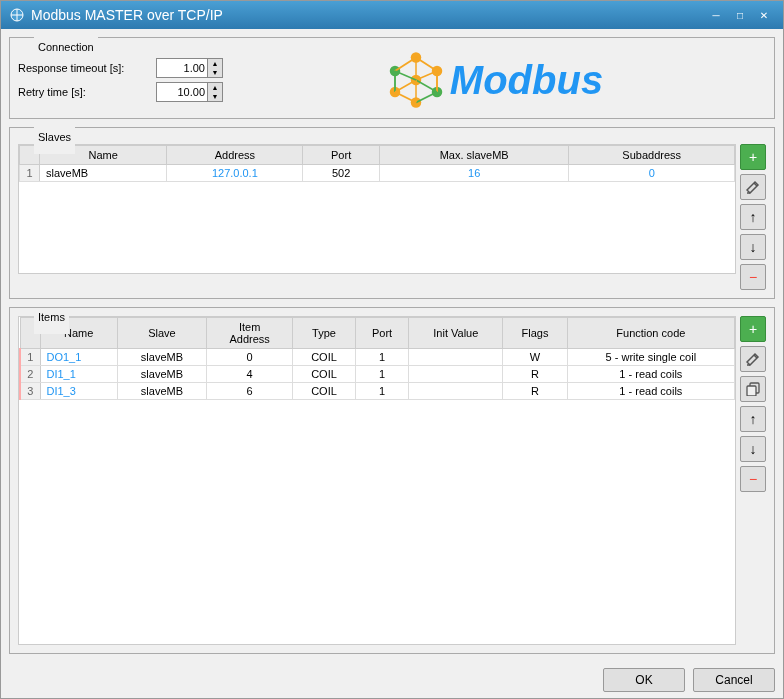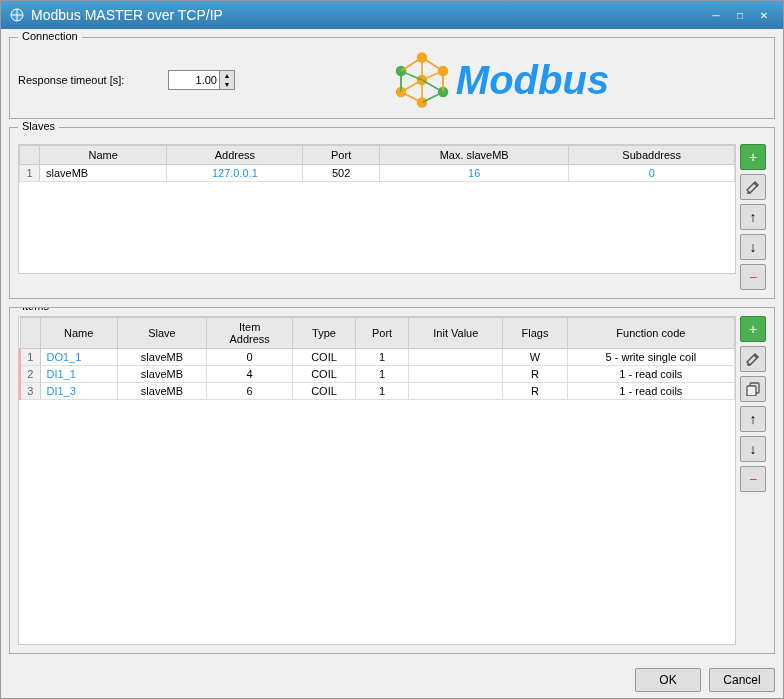--- a/index.html
+++ b/index.html
@@ -79,9 +79,9 @@
     .group-box-legend {
       position: absolute;
       top: -8px;
-      left: 8px;
+      left: 24px;
       background: #f0f0f0;
-      padding: 0 4px;
+      padding: 11px 4px;
       font-size: 11px;
     }
 

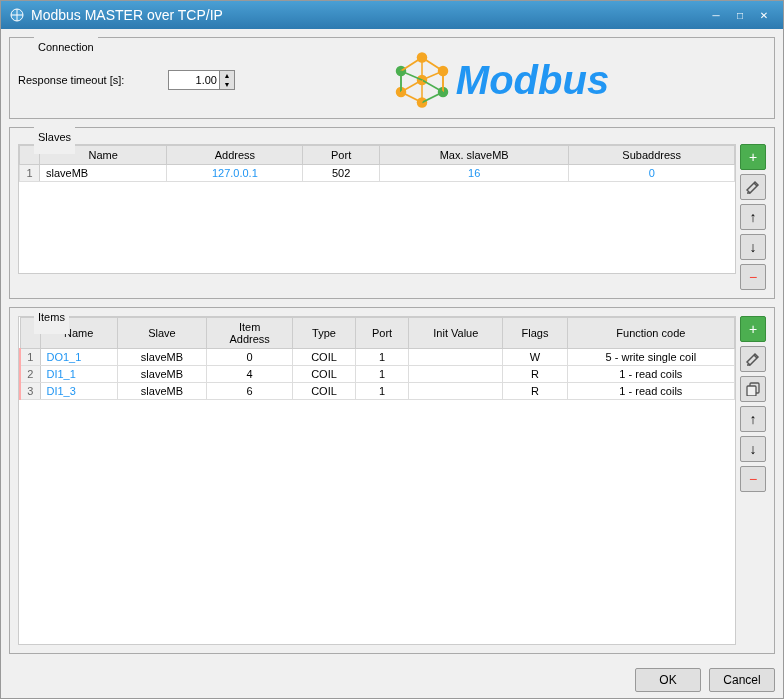--- a/index.html
+++ b/index.html
@@ -98,7 +98,7 @@
     .field-row {
       display: flex;
       align-items: center;
-      gap: 20px;
+      gap: 8px;
     }
     .field-label {
       font-size: 11px;

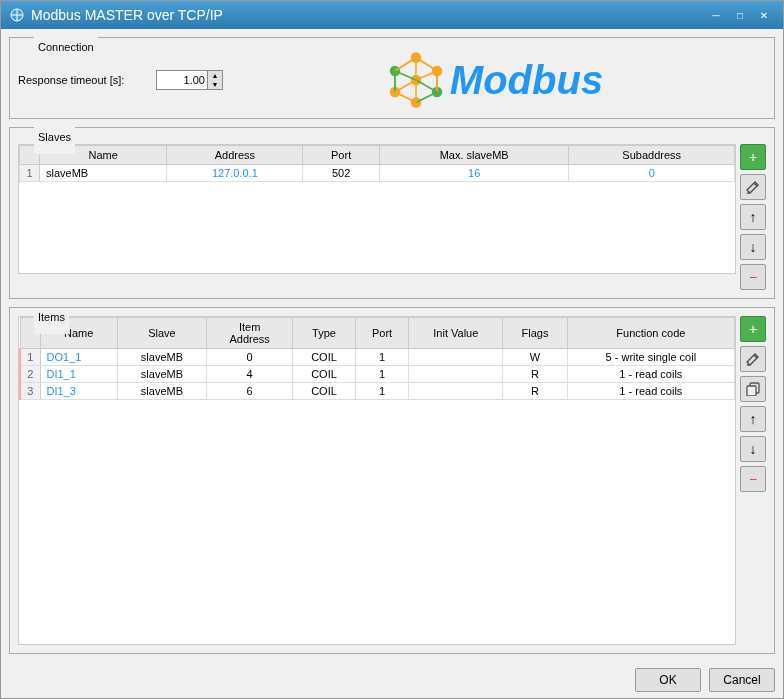--- a/index.html
+++ b/index.html
@@ -311,6 +311,16 @@
             <span class="field-label">Response timeout [s]:</span>
             <div class="spinner-input">
               <input type="text" value="1.00" style="">
+              <div class="spinner-buttons">
+                <button class="spin-btn">▲</button>
+                <button class="spin-btn">▼</button>
+              </div>
+            </div>
+          </div>
+          <div class="field-row">
+            <span class="field-label">Retry time [s]:</span>
+            <div class="spinner-input">
+              <input type="text" value="10.00" style="">
               <div class="spinner-buttons">
                 <button class="spin-btn">▲</button>
                 <button class="spin-btn">▼</button>

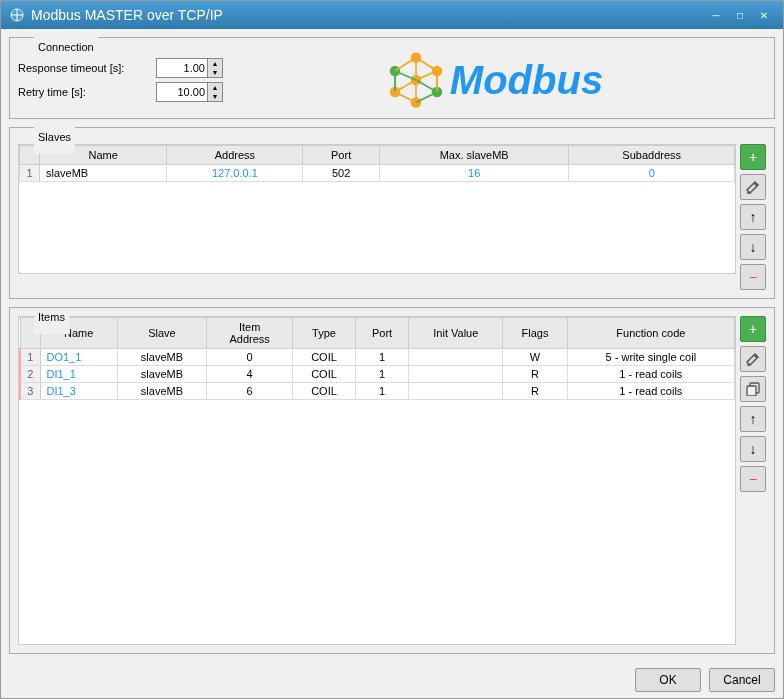--- a/index.html
+++ b/index.html
@@ -267,7 +267,7 @@
       flex-shrink: 0;
     }
     .footer-btn {
-      width: 66px;
+      width: 82px;
       height: 24px;
       background: #e0e0e0;
       border: 1px solid #999;

